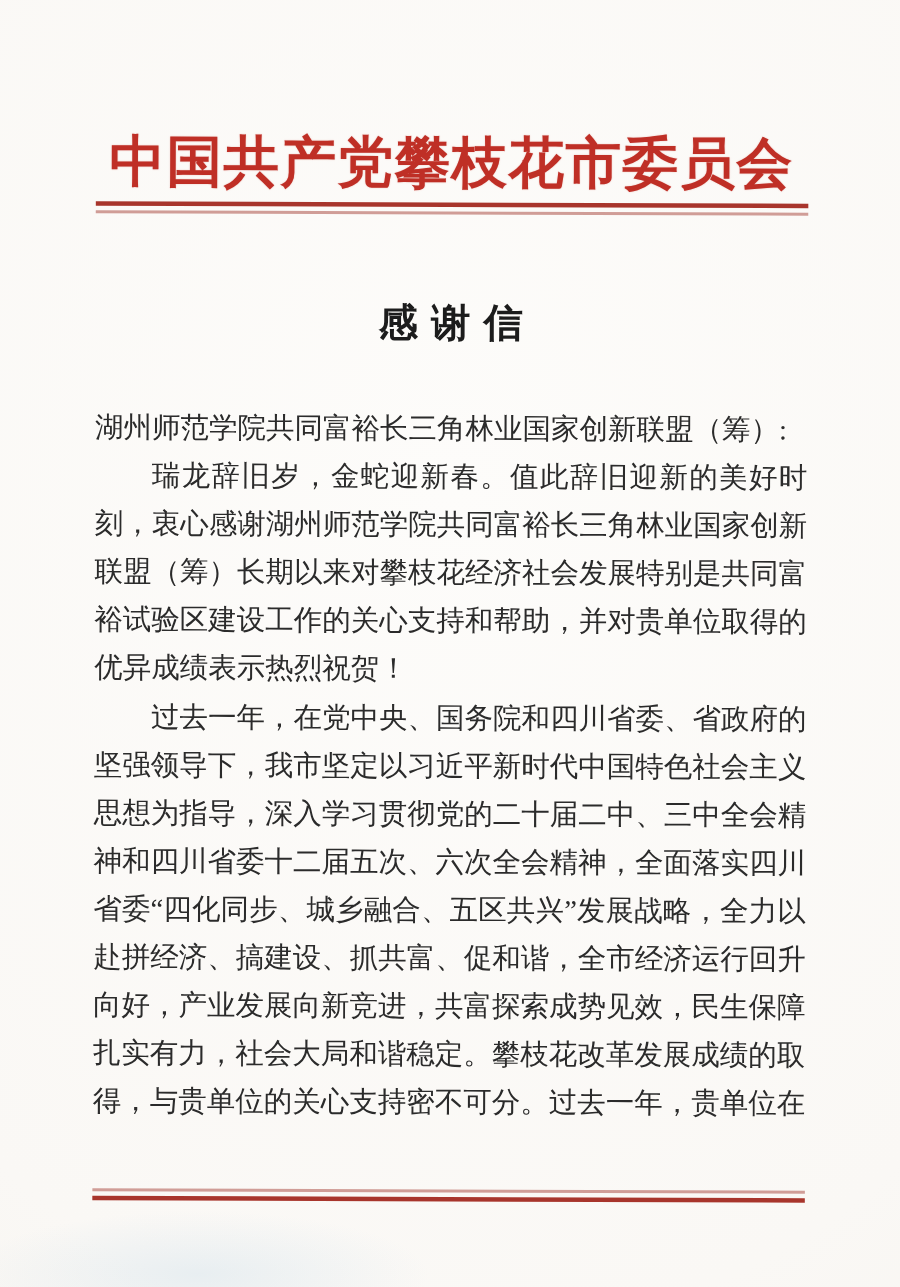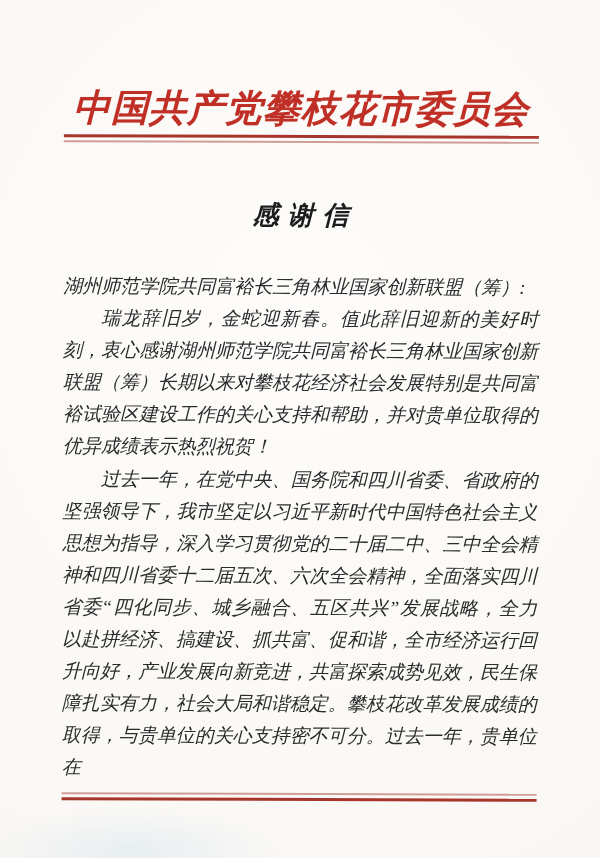--- a/index.html
+++ b/index.html
@@ -19,7 +19,6 @@
       radial-gradient(ellipse 150% 120% at 50% 38%, #fdfcfa 0%, #faf8f5 55%, #f3f0ea 100%);
     font-family: "Liberation Serif", "DejaVu Serif", serif;
     overflow: hidden;
-    font-style: italic;
   }
   .tilt {
     position: absolute;

